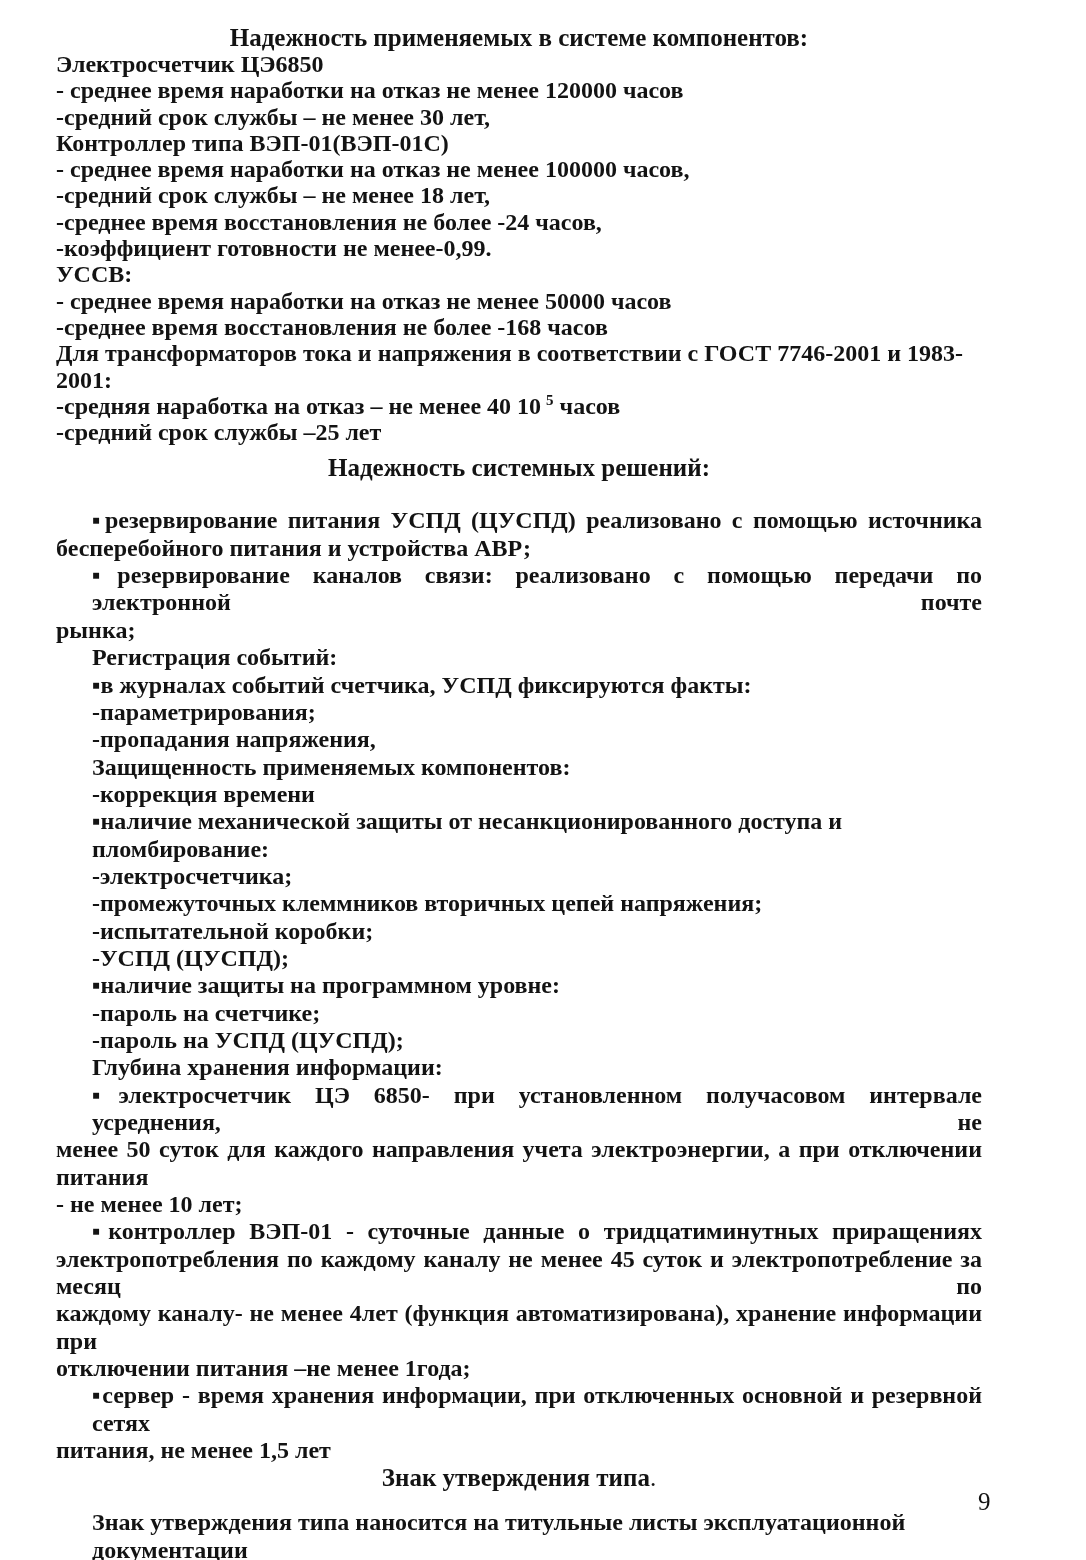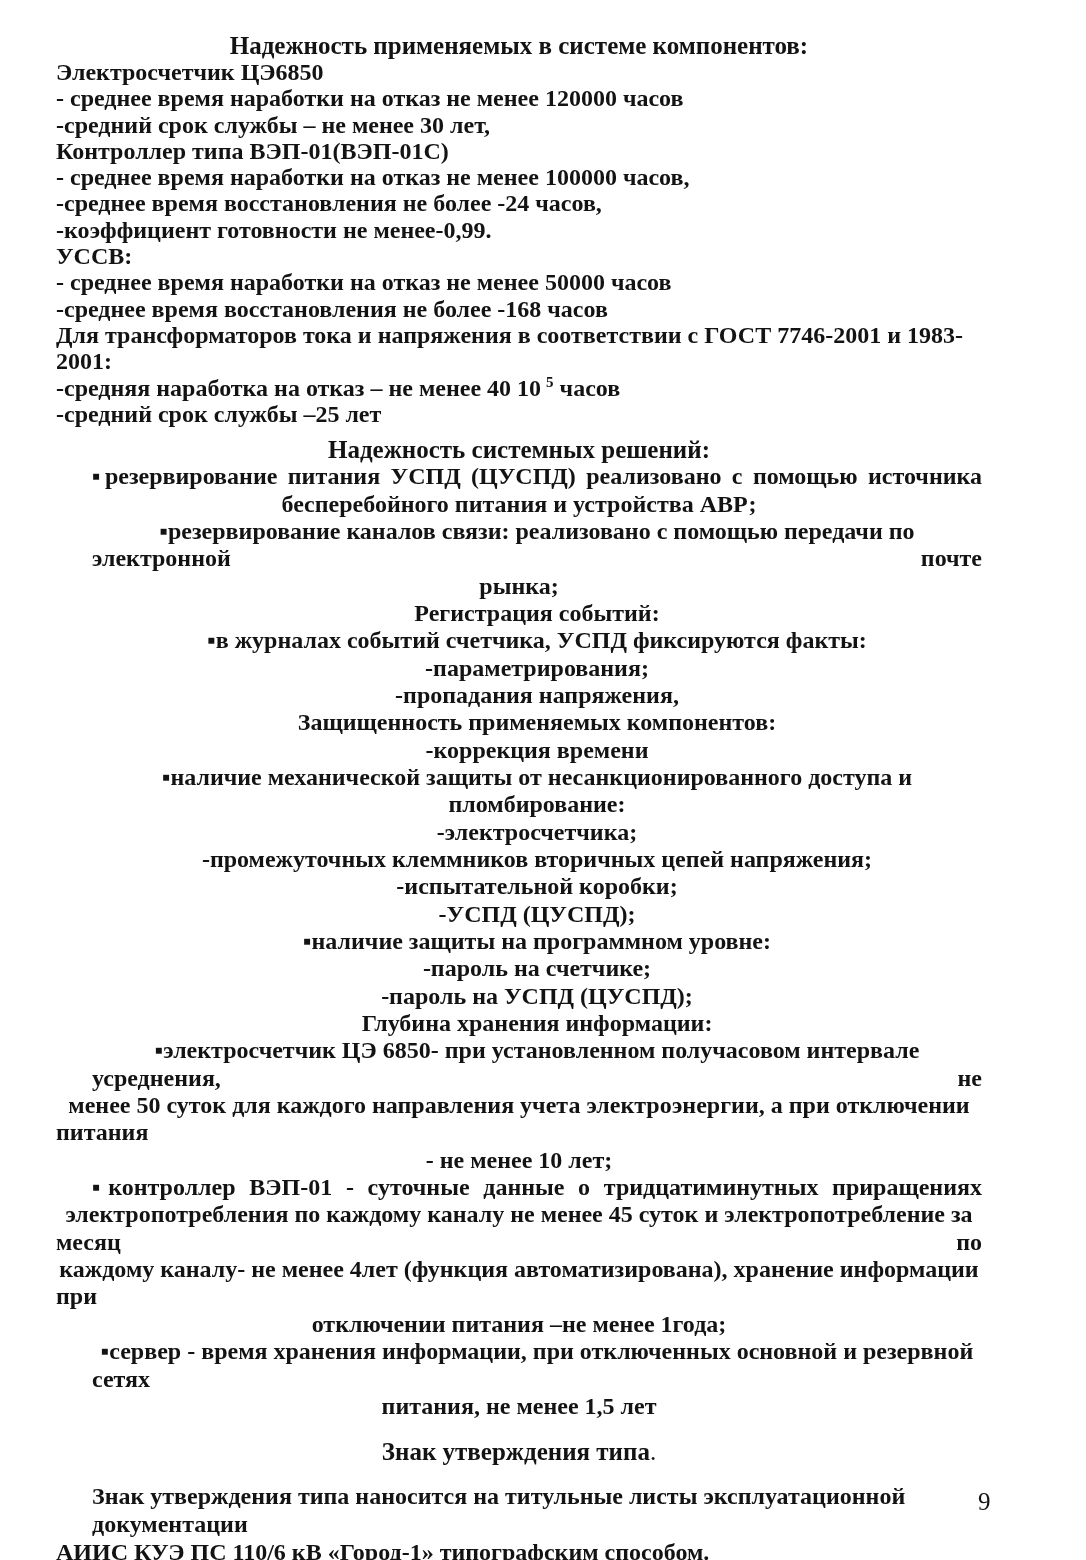--- a/index.html
+++ b/index.html
@@ -14,7 +14,7 @@
     width: 1086px;
     height: 1560px;
     box-sizing: border-box;
-    padding: 32px 104px 0 56px;
+    padding: 24px 104px 0 56px;
     background: #ffffff;
     overflow: hidden;
   }

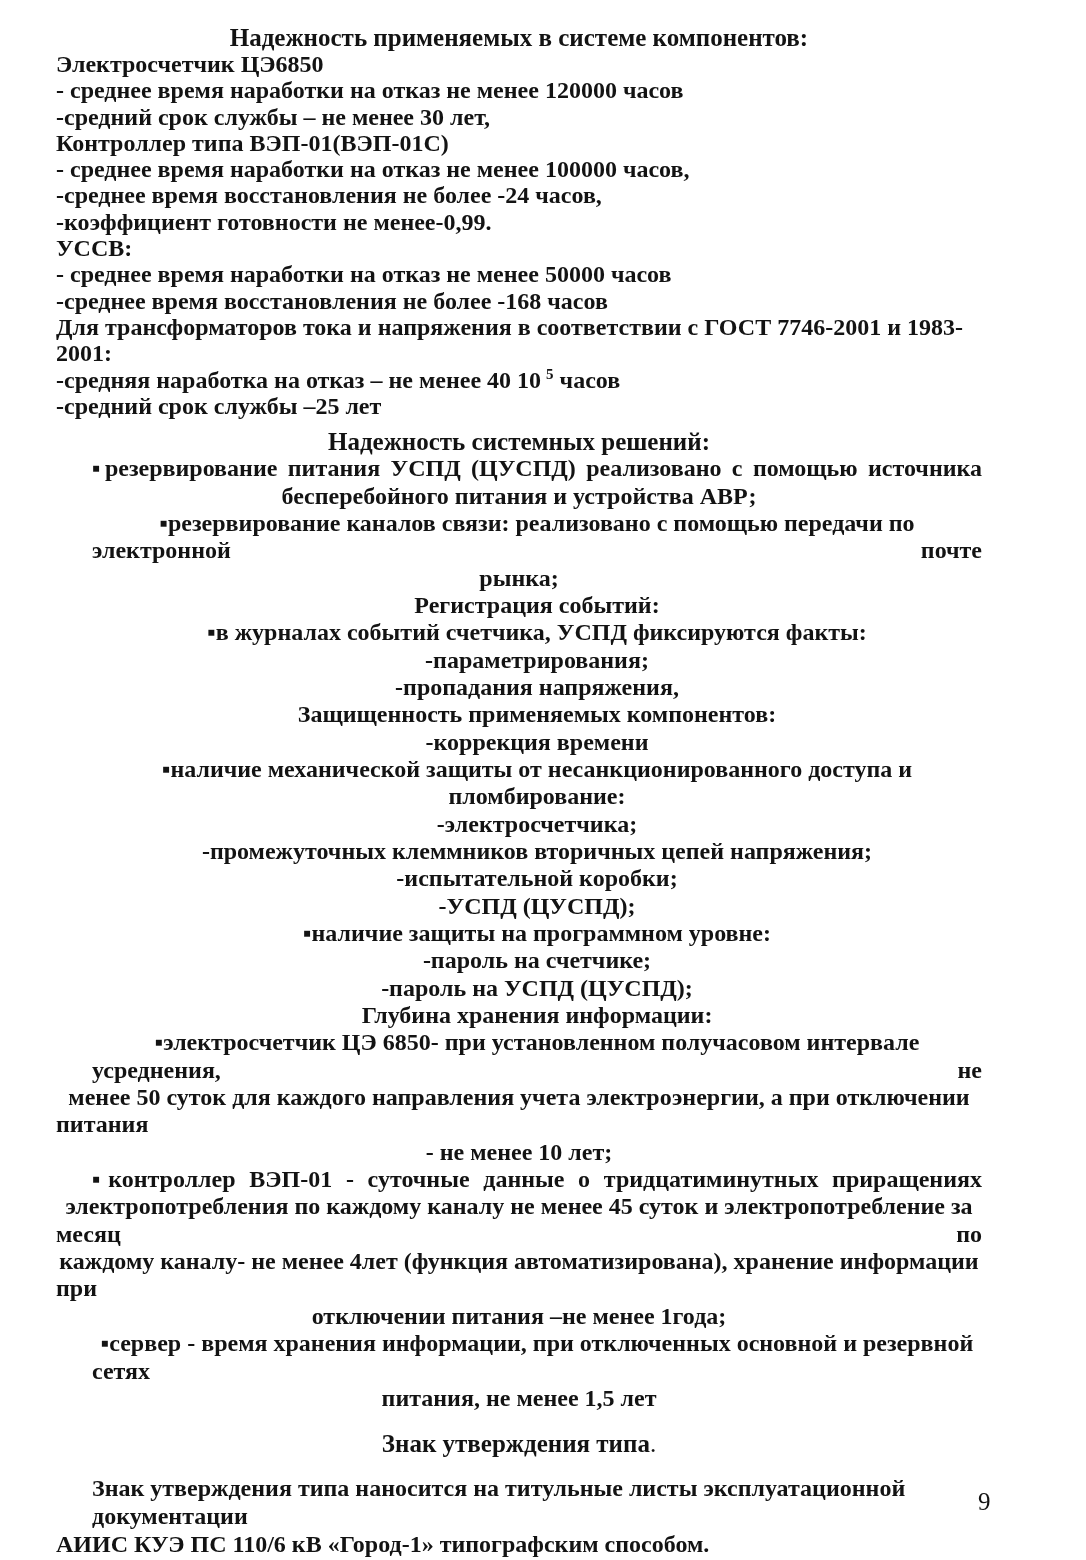--- a/index.html
+++ b/index.html
@@ -69,6 +69,7 @@
     <div class="line">-средний срок службы – не менее 30 лет,</div>
     <div class="line">Контроллер типа ВЭП-01(ВЭП-01С)</div>
     <div class="line">- среднее время наработки на отказ не менее 100000 часов,</div>
+    <div class="line">-средний срок службы – не менее 18 лет,</div>
     <div class="line">-среднее время восстановления не более -24 часов,</div>
     <div class="line">-коэффициент готовности не менее-0,99.</div>
     <div class="line">УССВ:</div>

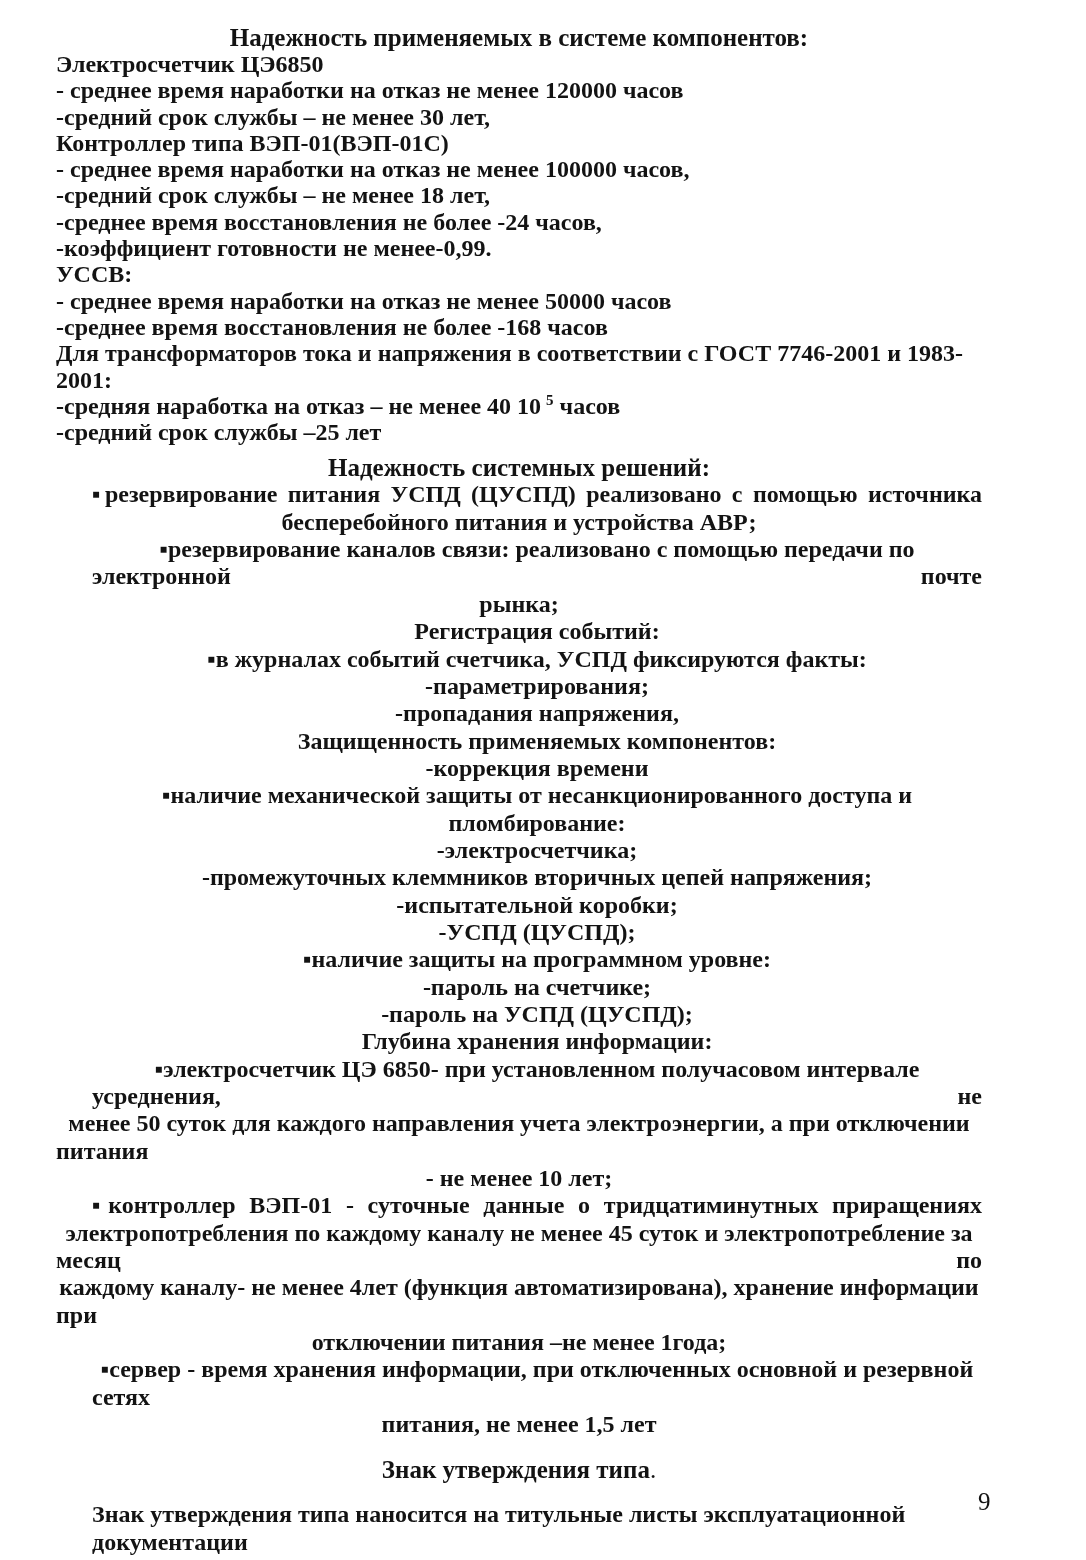--- a/index.html
+++ b/index.html
@@ -33,7 +33,7 @@
     white-space: normal;
     font-weight: bold;
   }
-  .b2 { }
+  .b2 { margin-top: 26px; }
   .b2 .line { line-height: 27.35px; text-align: center; }
   .b3 { margin-top: 17px; }
   .b3 .line { line-height: 28px; }

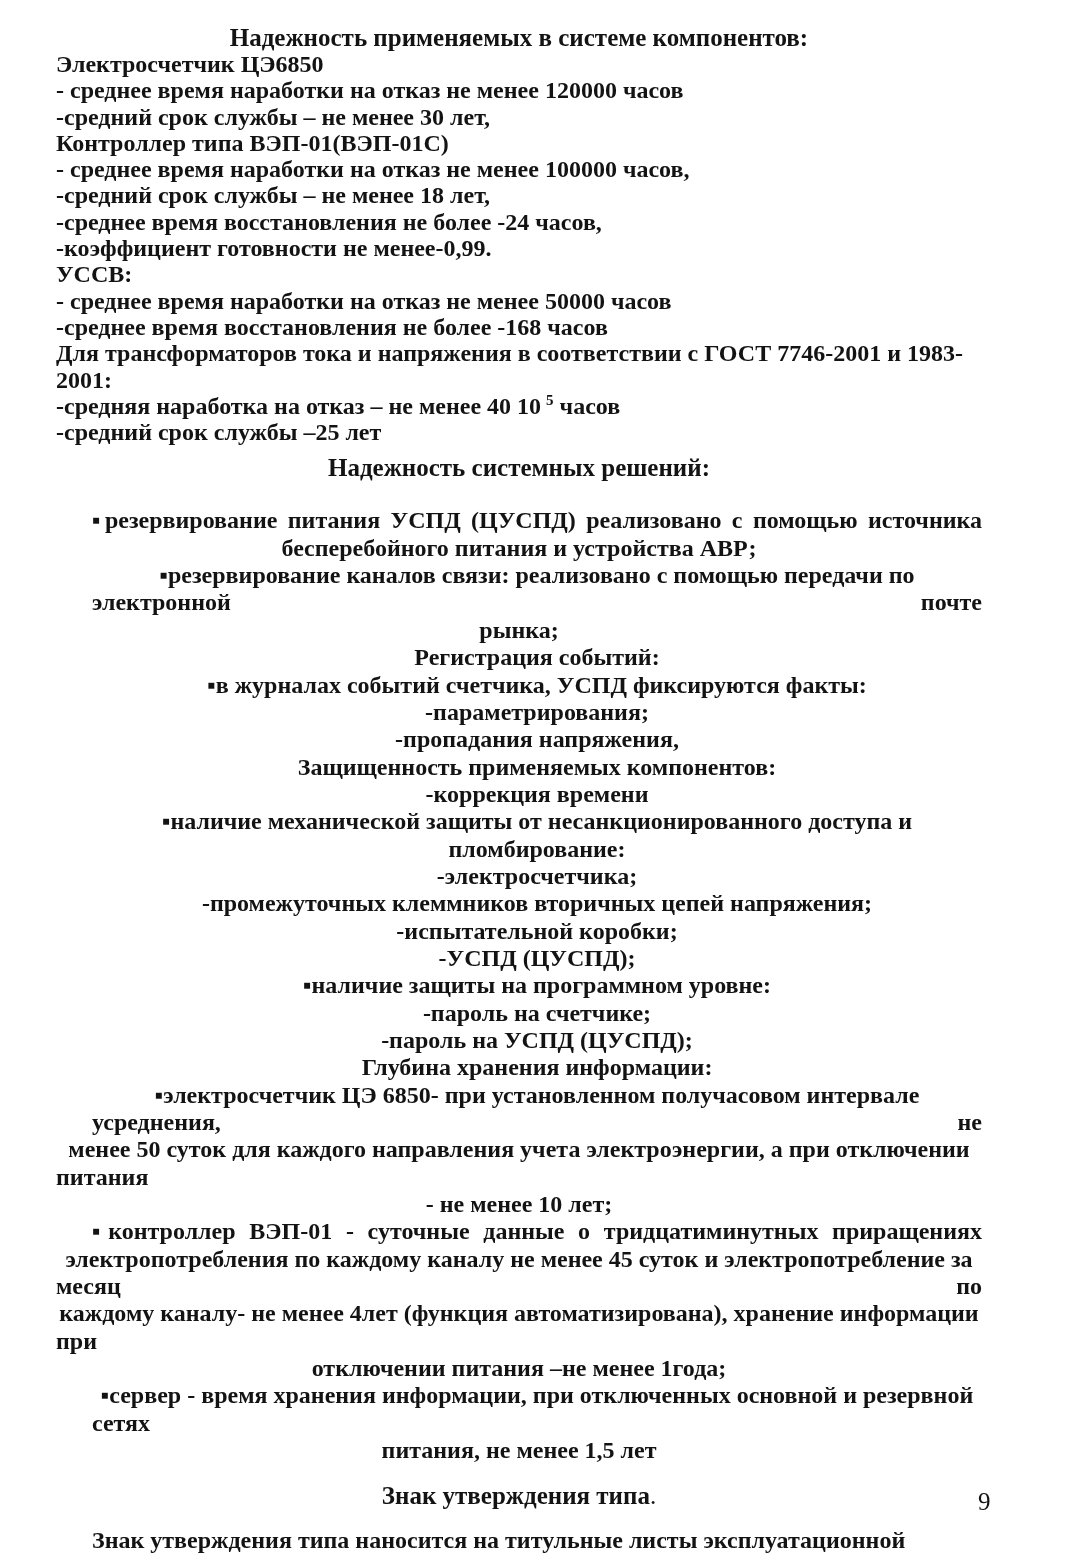--- a/index.html
+++ b/index.html
@@ -34,7 +34,7 @@
     font-weight: bold;
   }
   .b2 { margin-top: 26px; }
-  .b2 .line { line-height: 27.35px; text-align: center; }
+  .b2 .line { line-height: 27.35px; }
   .b3 { margin-top: 17px; }
   .b3 .line { line-height: 28px; }
   .indent { padding-left: 36px; }

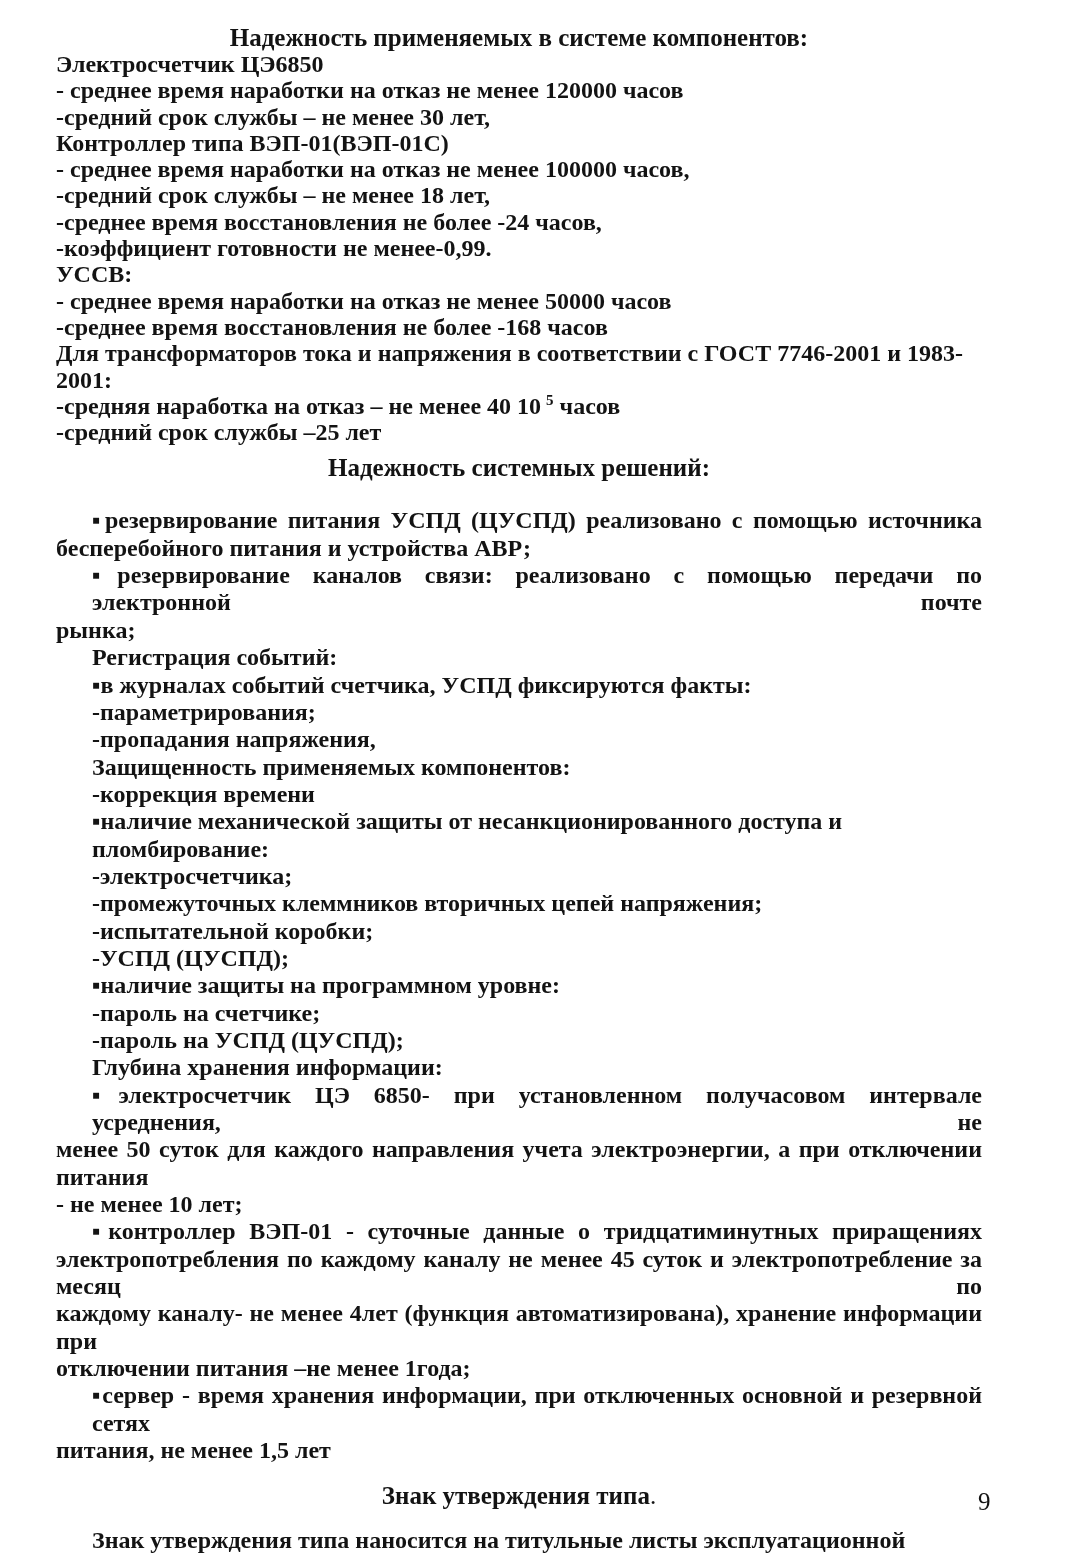--- a/index.html
+++ b/index.html
@@ -25,7 +25,7 @@
     line-height: 27px;
   }
   .h2 { margin-top: 9px; }
-  .h3 { margin-top: 18px; }
+  .h3 { margin-top: 0; }
   .h3-tail { font-weight: normal; }
   .line {
     font-size: 24px;

